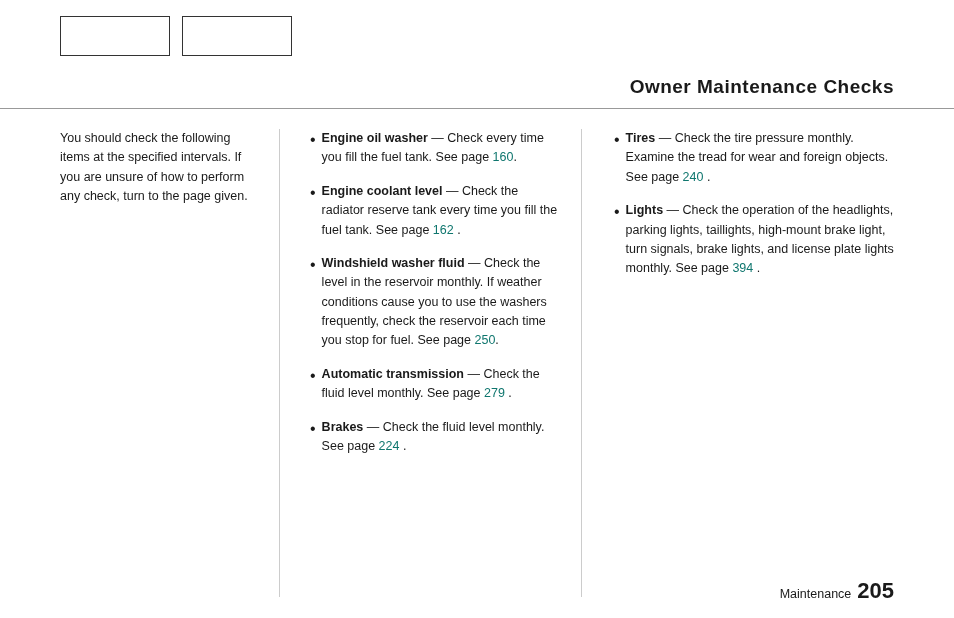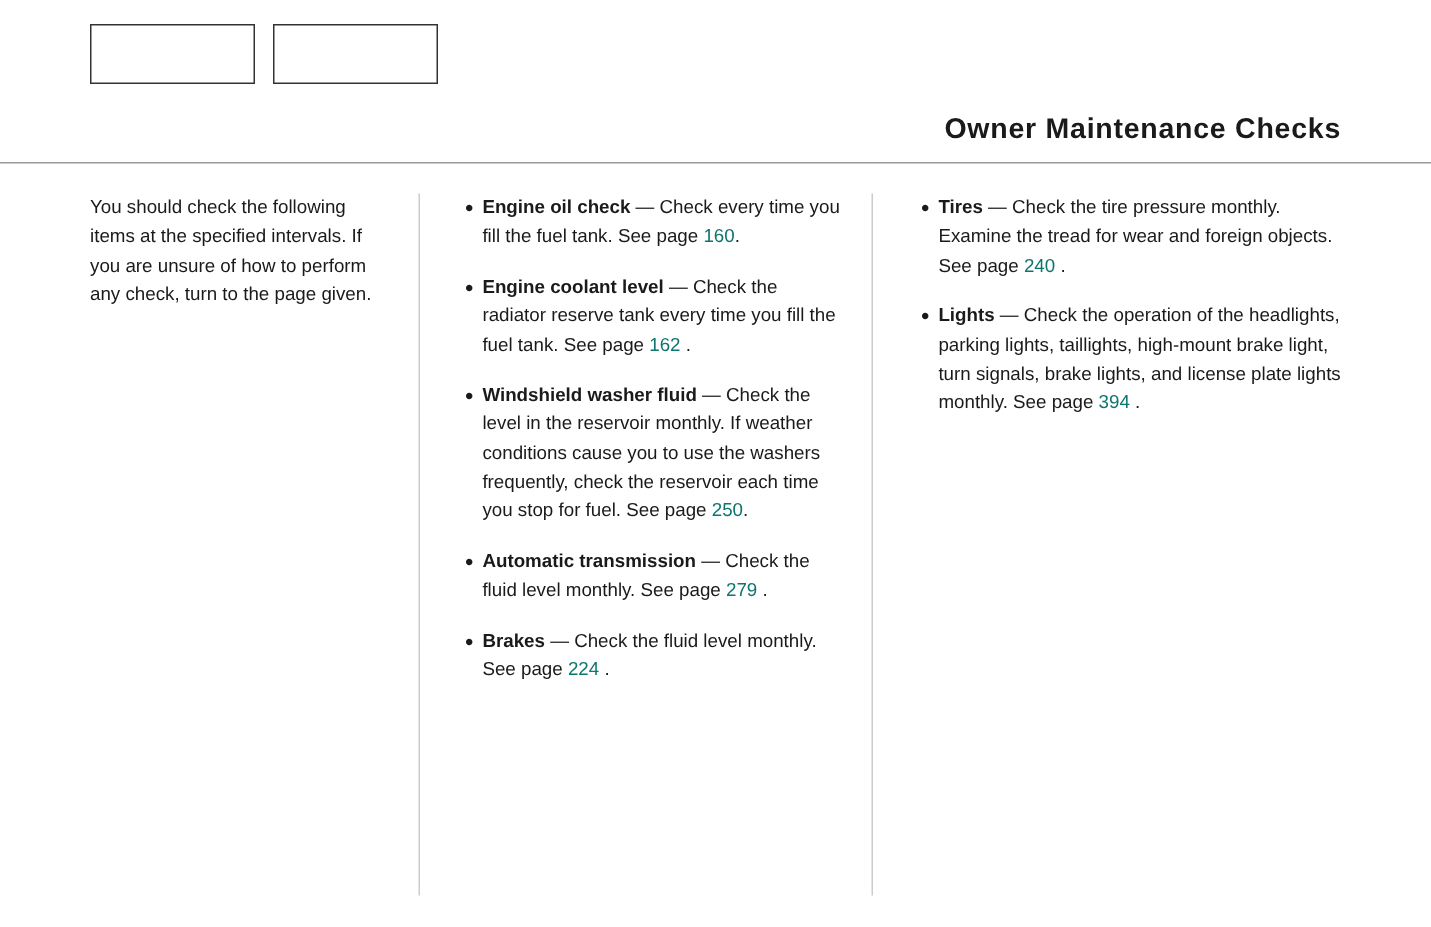--- a/index.html
+++ b/index.html
@@ -159,7 +159,7 @@
       <div class="bullet-item">
         <span class="bullet-dot">•</span>
         <span class="bullet-text">
-          <strong>Engine oil check</strong> — Check every time you fill the fuel tank. See page <a class="link-blue">160</a>.
+          <strong>Engine oil washer</strong> — Check every time you fill the fuel tank. See page <a class="link-blue">160</a>.
         </span>
       </div>
 

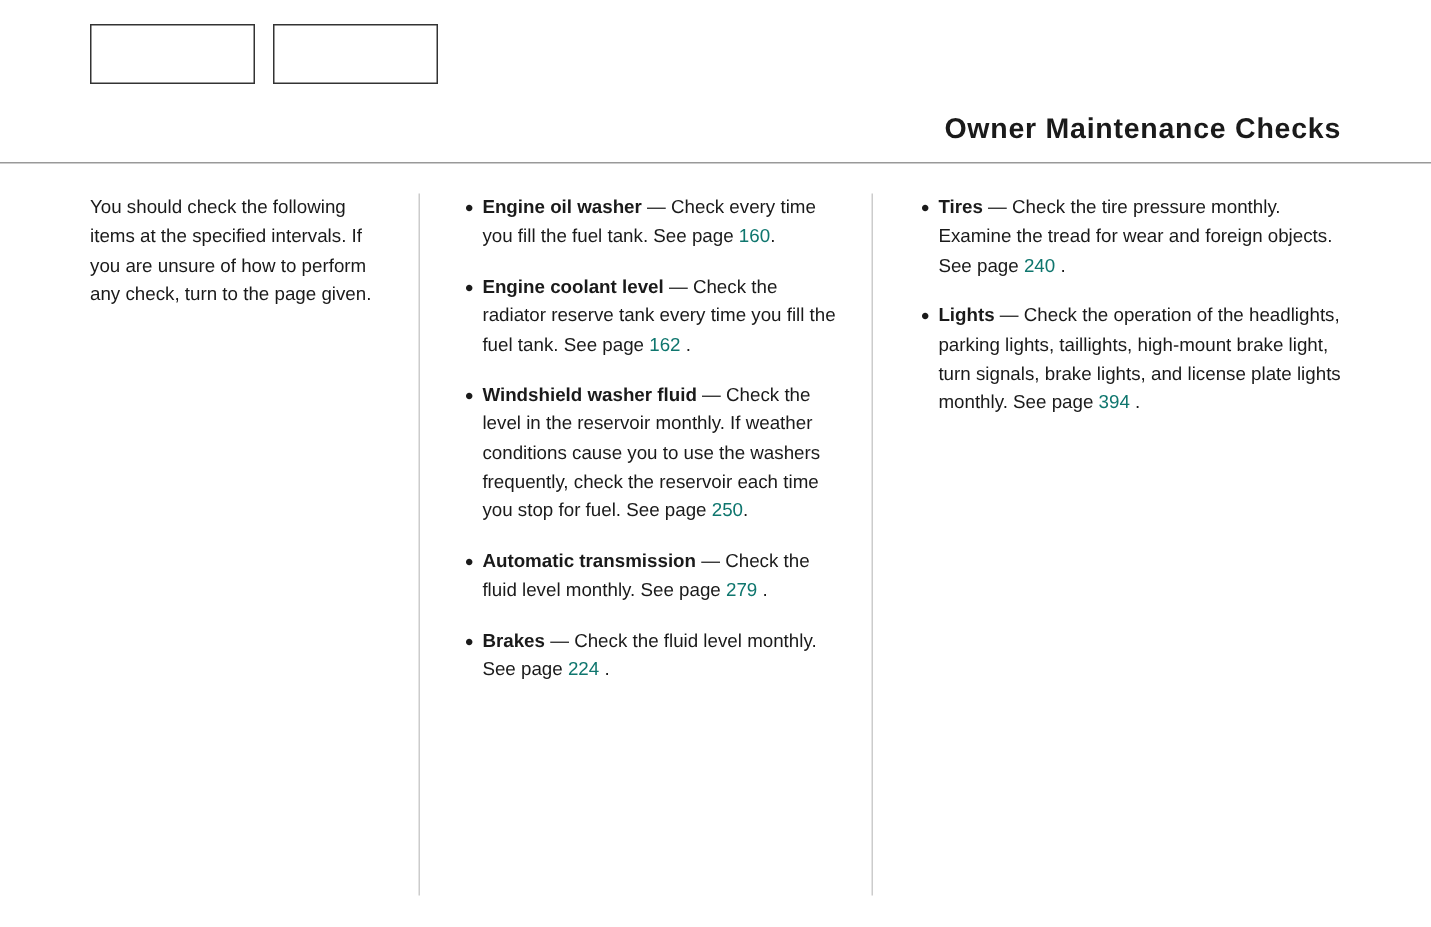--- a/index.html
+++ b/index.html
@@ -213,6 +213,10 @@
 
   </div>
 
+  <div class="footer">
+    <span class="footer-label">Maintenance</span>
+    <span class="footer-page-num">205</span>
+  </div>
 
 </div>
 

